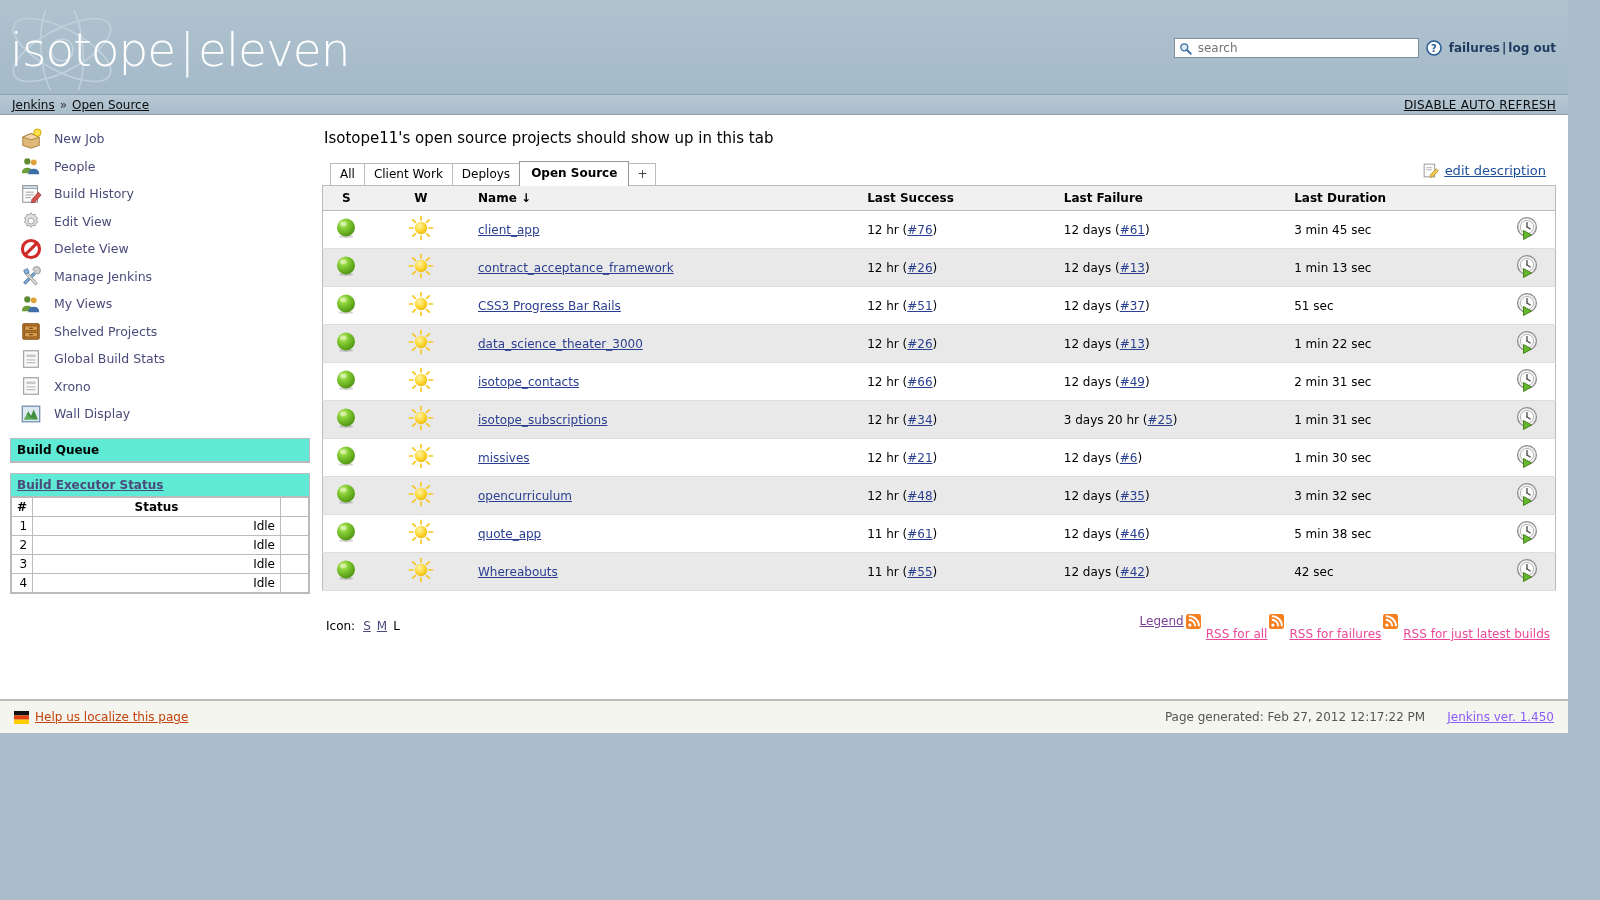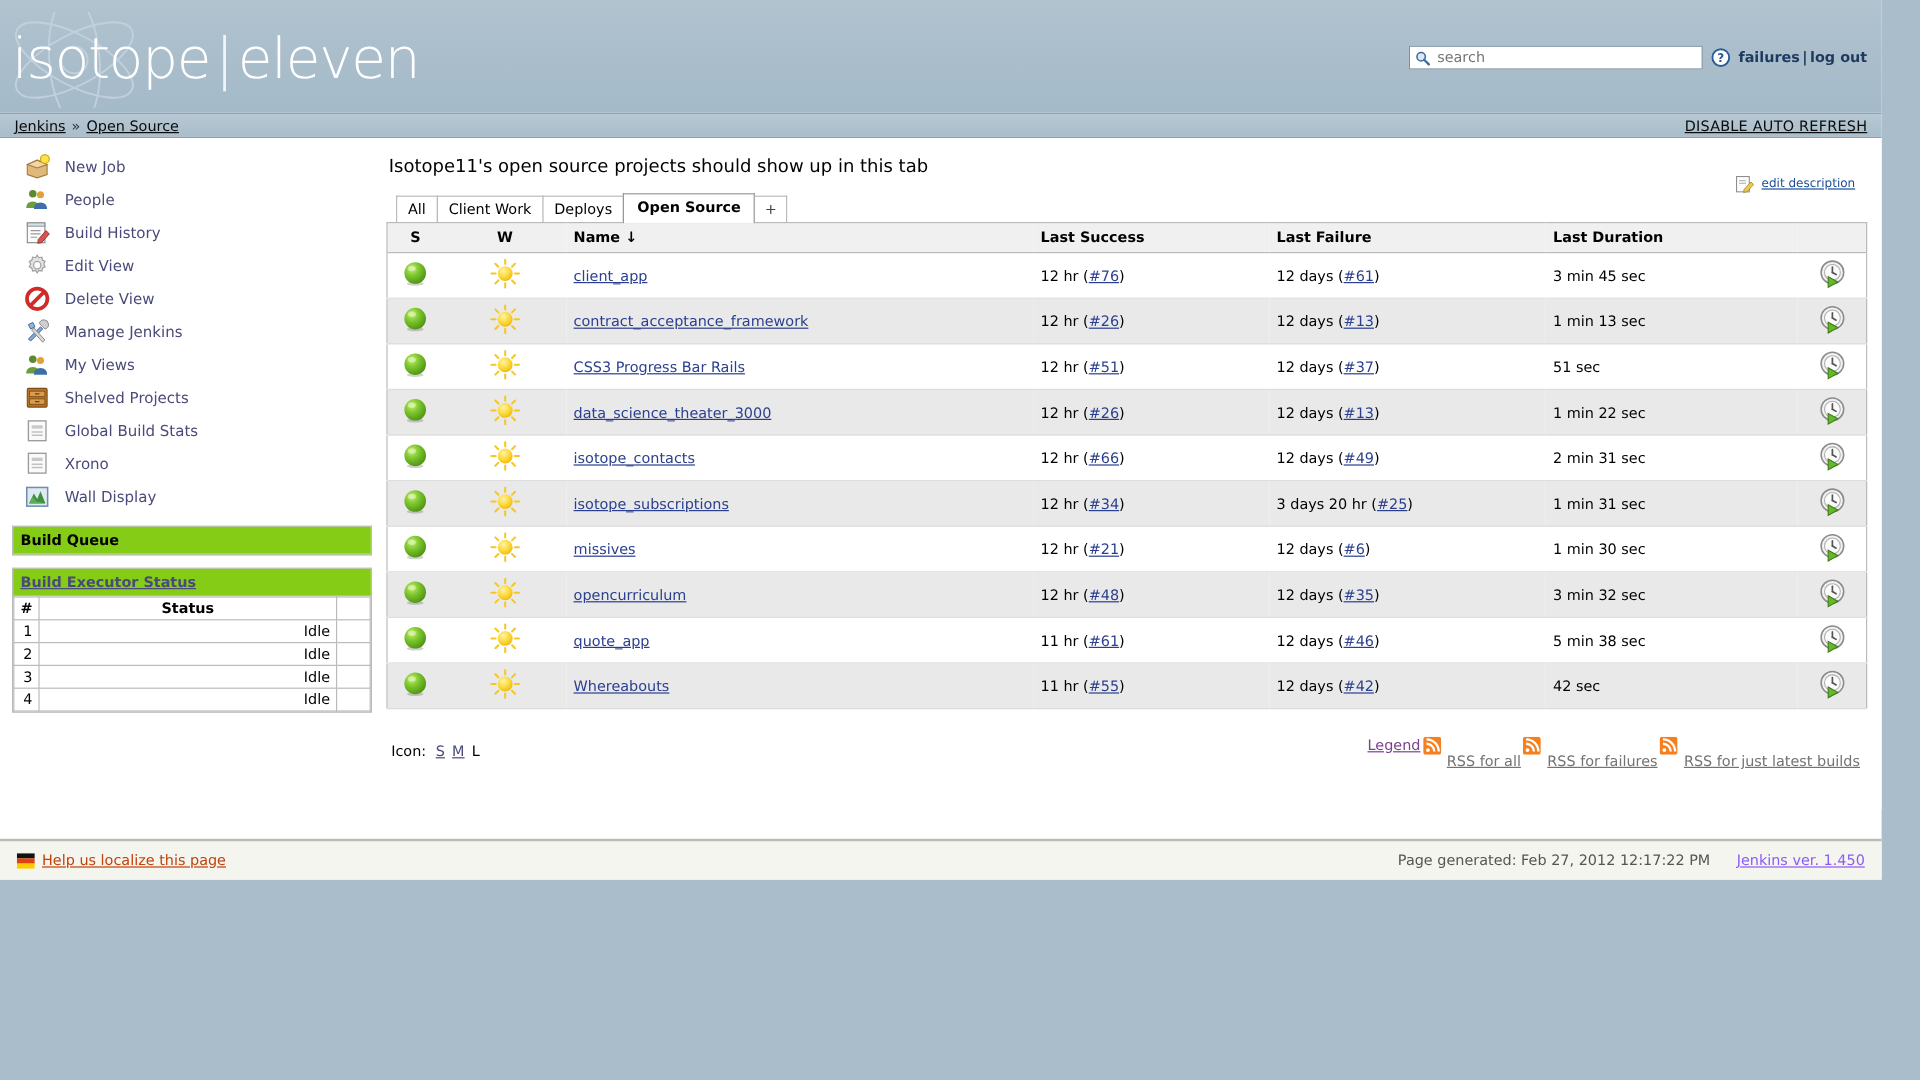--- a/index.html
+++ b/index.html
@@ -145,9 +145,10 @@
   }
   .edit-desc {
     position:absolute;
-    right:22px; top:145px;
+    right:22px; top:162px;
     display:flex; align-items:center; gap:6px;
-    font-size:10px;
+    font-size:13px;
+    text-decoration:underline;
   }
   .edit-desc a { color:#1c4f99; text-decoration:underline; }
 

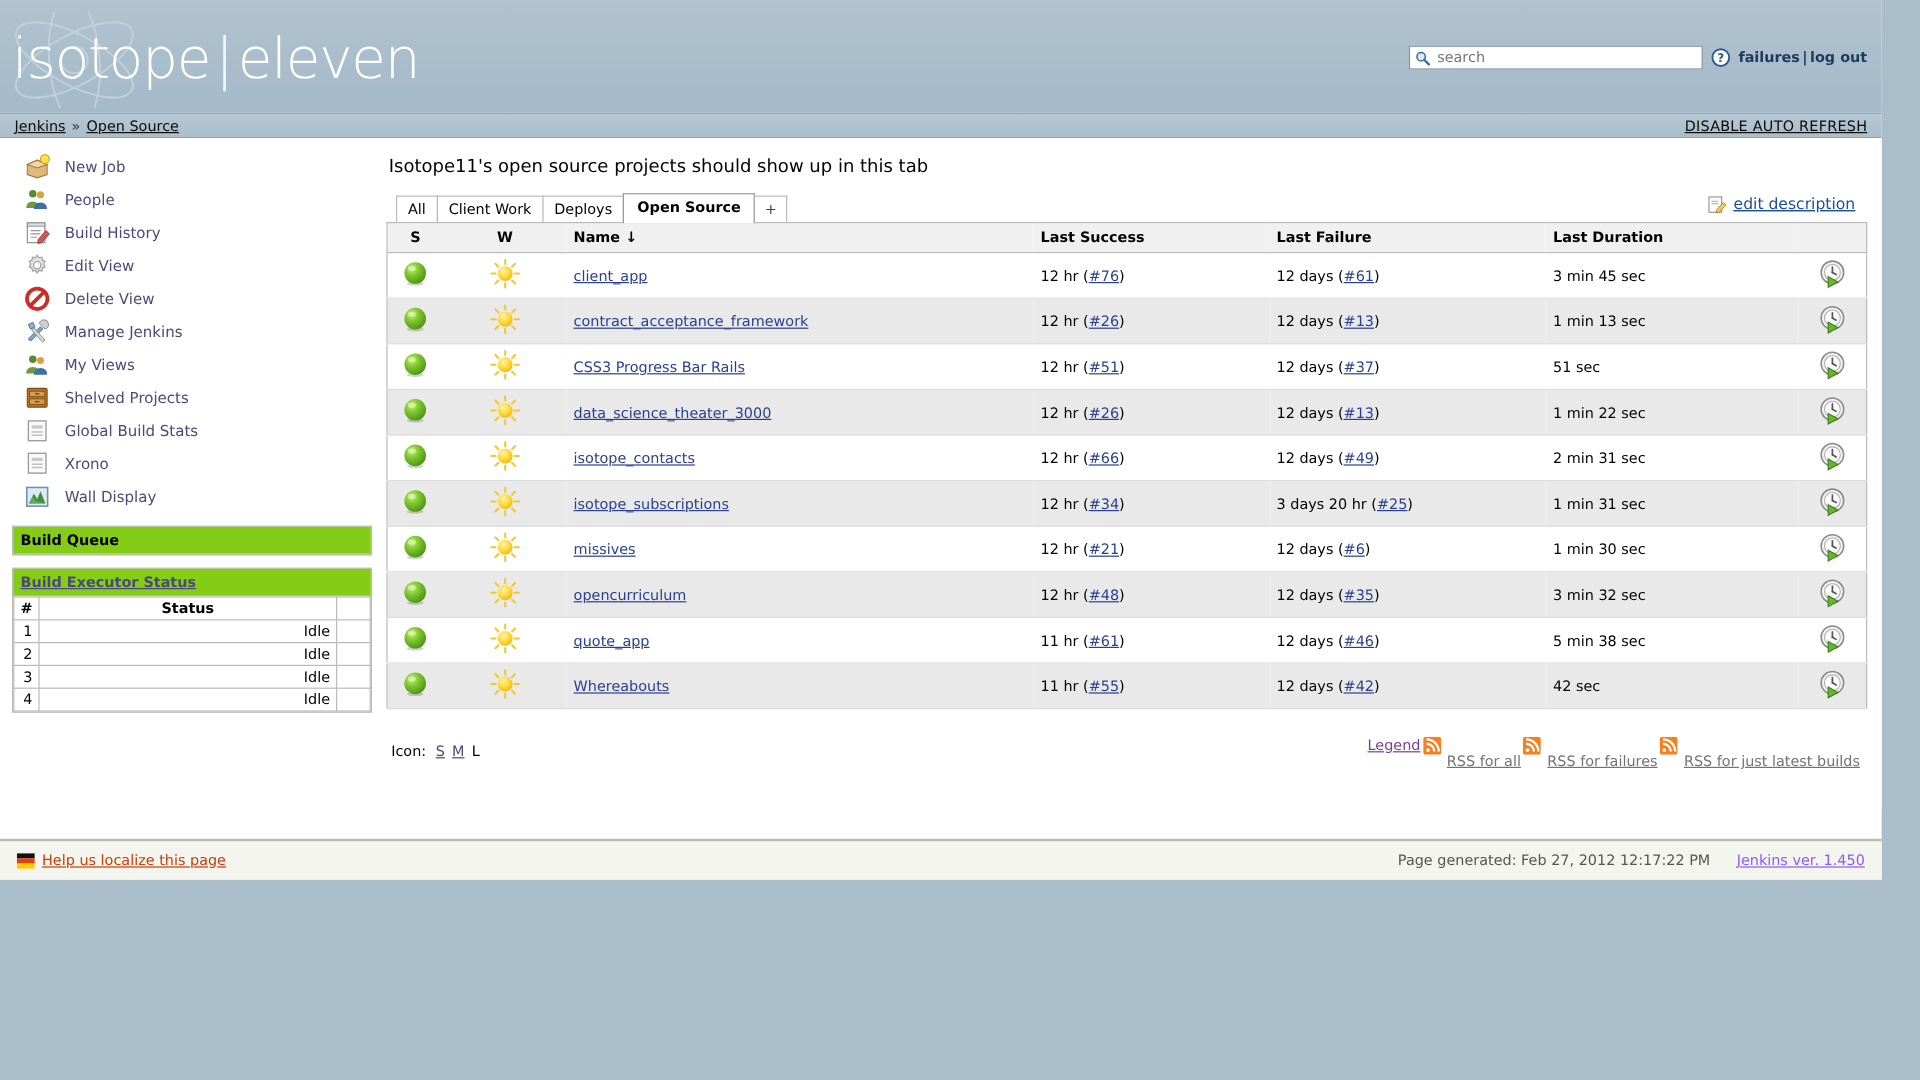--- a/index.html
+++ b/index.html
@@ -119,7 +119,7 @@
     background:#fff;
   }
   .panel-head {
-    background:#84cc16;
+    background:#5eead4;
     border-bottom:1px solid #bbb;
     padding:4px 6px;
     font-weight:bold; font-size:12px;

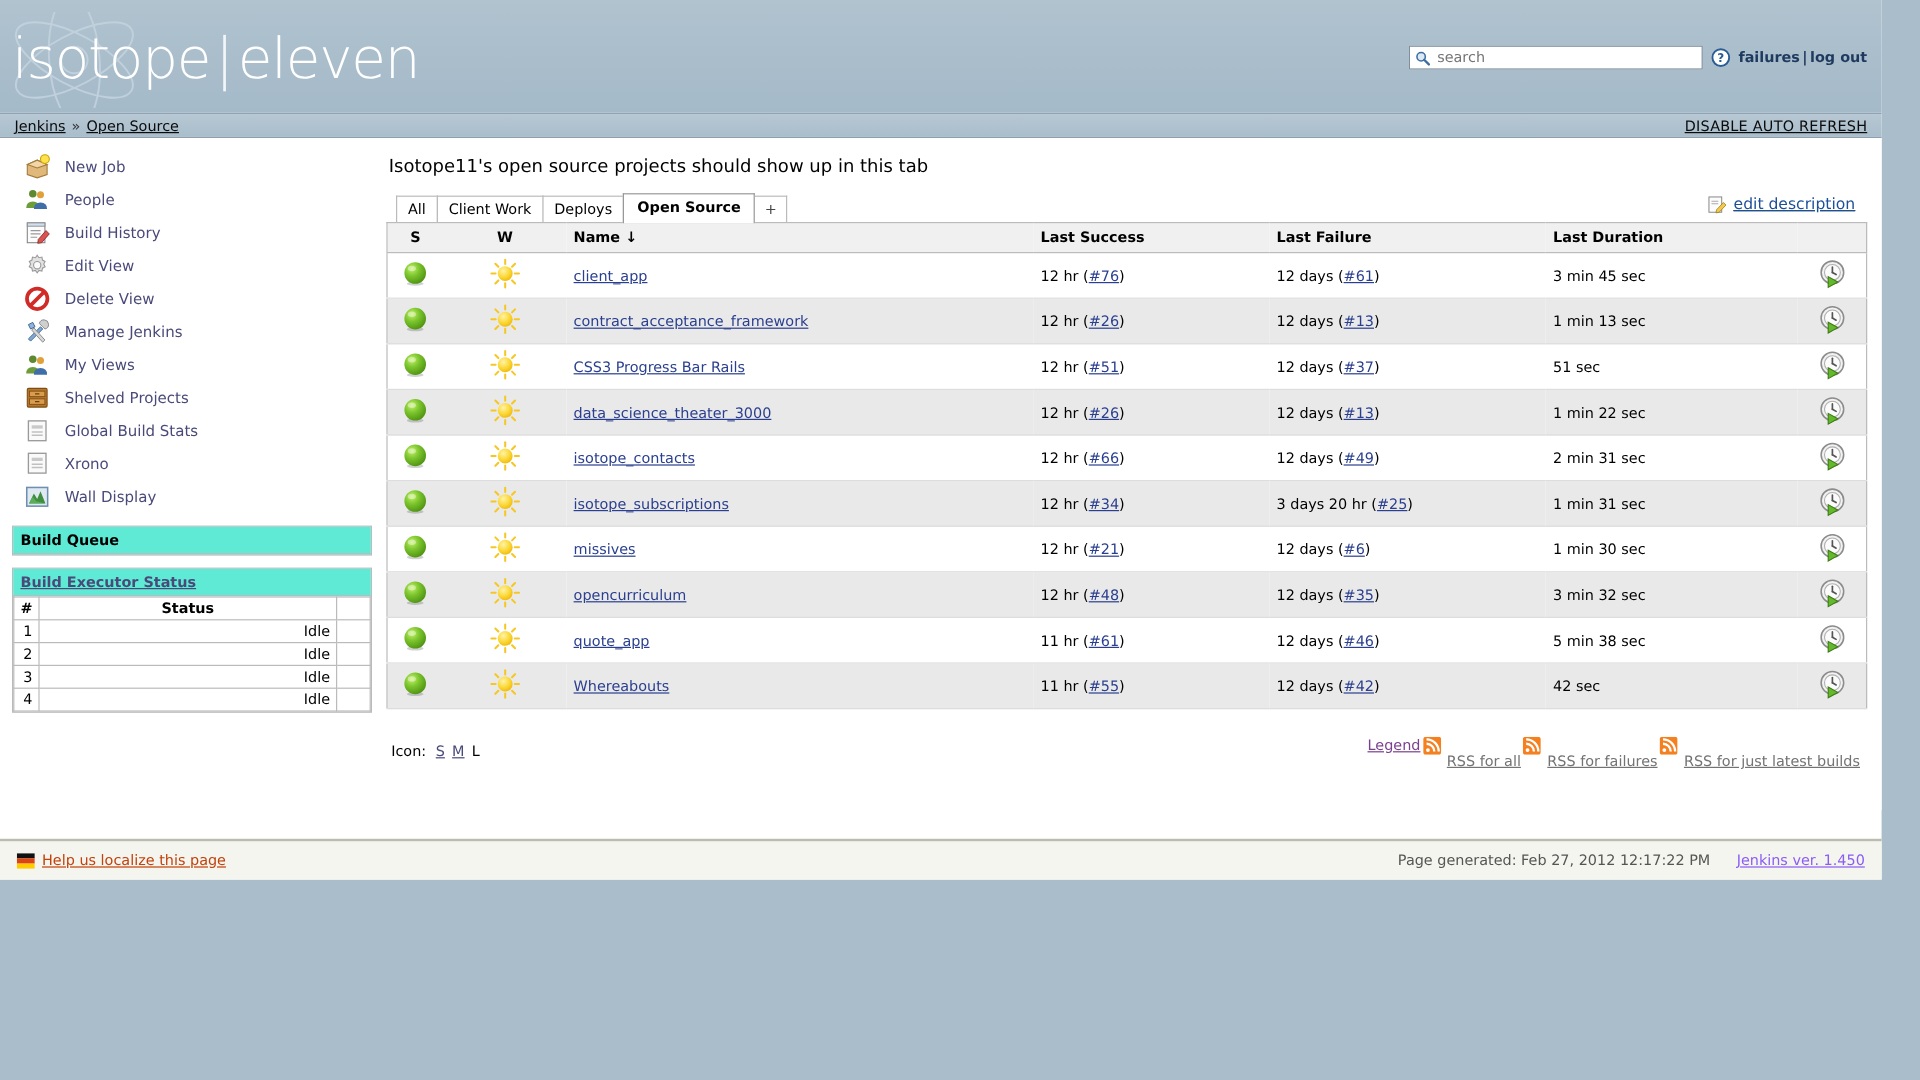--- a/index.html
+++ b/index.html
@@ -245,7 +245,7 @@
   }
   .feeds .legend a { color:#7a3f8f; text-decoration:underline; }
   .feed { display:flex; align-items:center; gap:5px; }
-  .feed a { color:#737373; text-decoration:underline;margin-top:26px; }
+  .feed a { color:#ec4899; text-decoration:underline;margin-top:26px; }
   .rss-ico { width:15px; height:15px; flex:none; }
 
   

